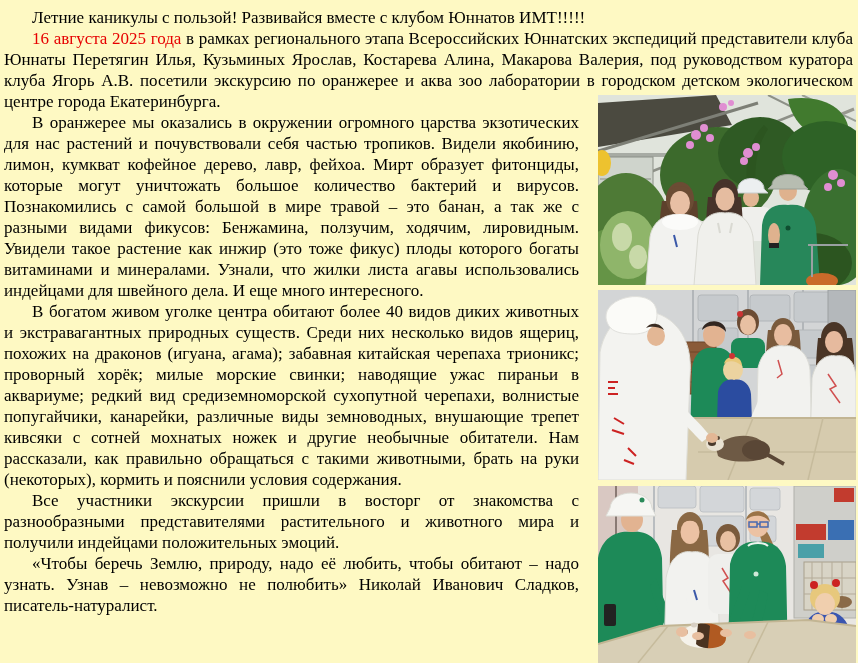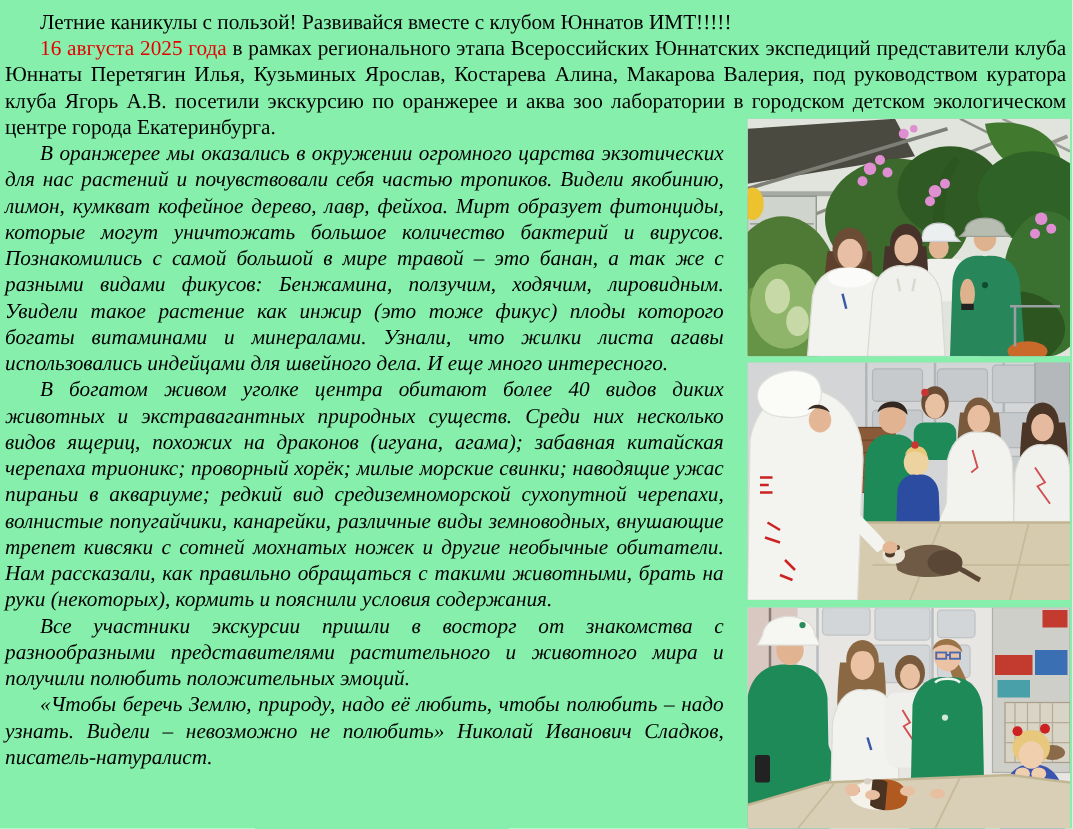--- a/index.html
+++ b/index.html
@@ -6,7 +6,7 @@
   .page{
     position:relative;
     width:858px;height:663px;
-    background:#86efac;
+    background:#fef9c3;
     font-family:"Liberation Serif","DejaVu Serif",serif;
     font-size:17px;line-height:21px;color:#000;
     overflow:hidden;

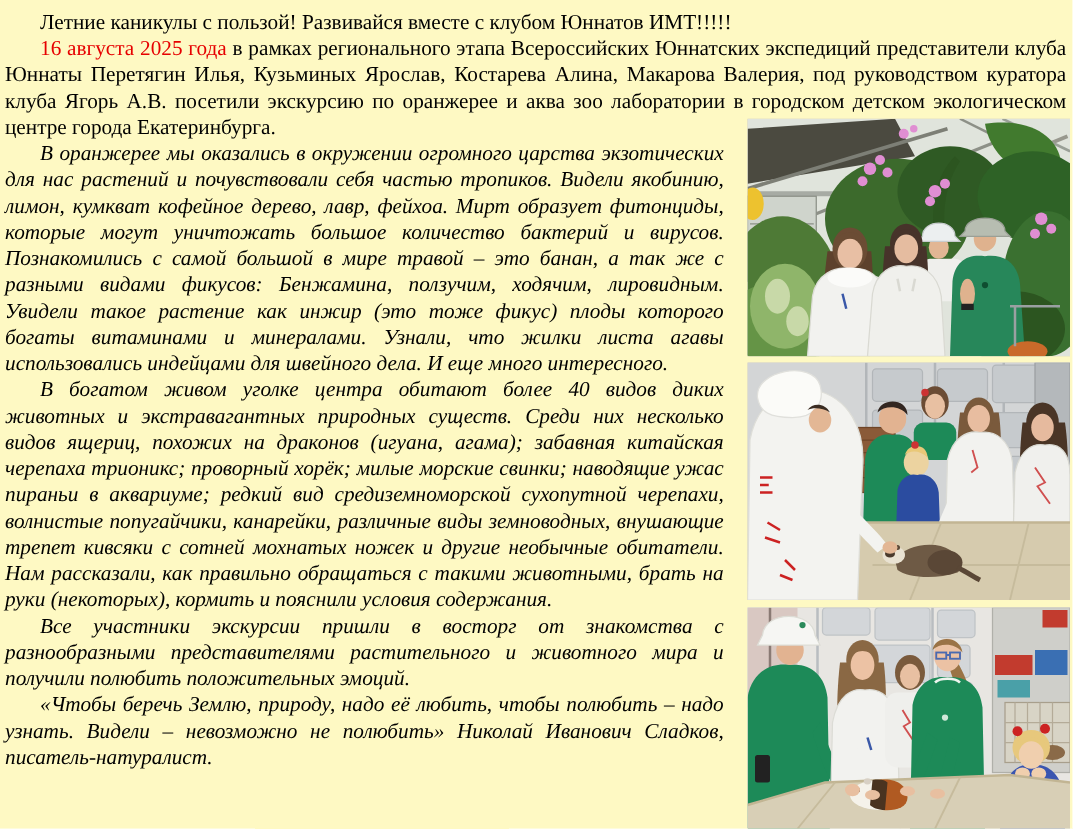--- a/index.html
+++ b/index.html
@@ -15,7 +15,7 @@
   p{margin:0;text-indent:28px;text-align:justify;}
   .title-p{text-align:left;}
   .date{color:#e60000;font-weight:normal;}
-  .main-col{width:575px;font-style:italic;}
+  .main-col{width:575px;}
   .photos{position:absolute;left:598px;top:95px;width:258px;}
   .photo{position:absolute;left:0;width:258px;overflow:hidden;background:#ccc;}
   .photo svg{display:block;}

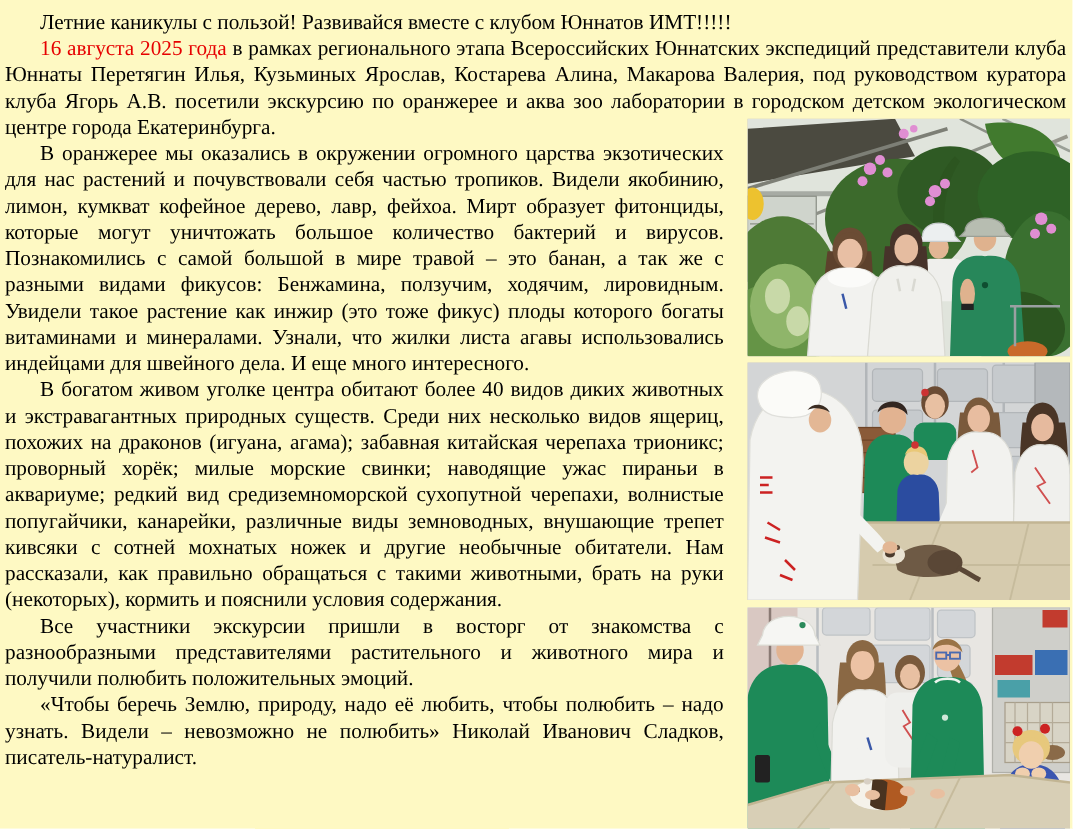--- a/index.html
+++ b/index.html
@@ -34,7 +34,7 @@
     <div class="main-col">
       <p>В оранжерее мы оказались в окружении огромного царства экзотических для нас растений и почувствовали себя частью тропиков. Видели якобинию, лимон, кумкват кофейное дерево, лавр, фейхоа. Мирт образует фитонциды, которые могут уничтожать большое количество бактерий и вирусов. Познакомились с самой большой в мире травой – это банан, а так же с разными видами фикусов: Бенжамина, ползучим, ходячим, лировидным. Увидели такое растение как инжир (это тоже фикус) плоды которого богаты витаминами и минералами. Узнали, что жилки листа агавы использовались индейцами для швейного дела. И еще много интересного.</p>
       <p>В богатом живом уголке центра обитают более 40 видов диких животных и экстравагантных природных существ. Среди них несколько видов ящериц, похожих на драконов (игуана, агама); забавная китайская черепаха трионикс; проворный хорёк; милые морские свинки; наводящие ужас пираньи в аквариуме; редкий вид средиземноморской сухопутной черепахи, волнистые попугайчики, канарейки, различные виды земноводных, внушающие трепет кивсяки с сотней мохнатых ножек и другие необычные обитатели. Нам рассказали, как правильно обращаться с такими животными, брать на руки (некоторых), кормить и пояснили условия содержания.</p>
-      <p>Все участники экскурсии пришли в восторг от знакомства с разнообразными представителями растительного и животного мира и получили полюбить положительных эмоций.</p>
+      <p>Все участники экскурсии пришли в восторг от знакомства с разнообразными представителями растительного и животного мира и получили индейцами положительных эмоций.</p>
       <p>«Чтобы беречь Землю, природу, надо её любить, чтобы полюбить – надо узнать. Видели – невозможно не полюбить» Николай Иванович Сладков, писатель-натуралист.</p>
     </div>
   </div>

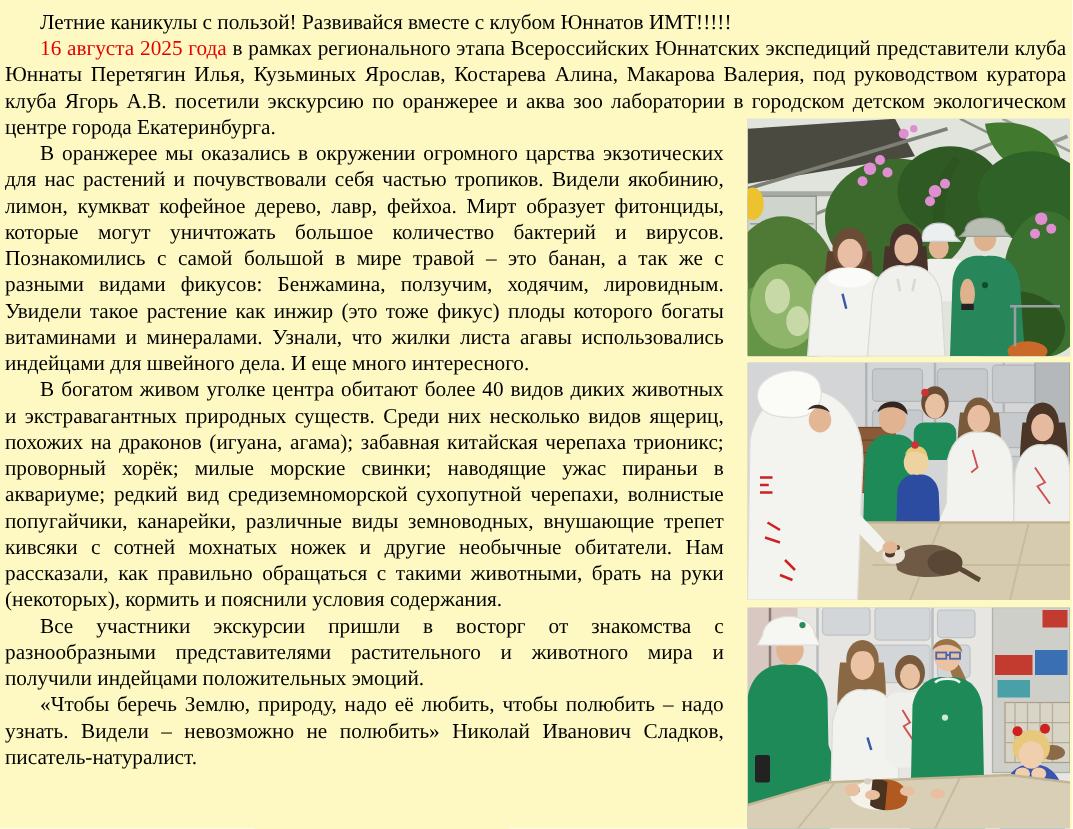--- a/index.html
+++ b/index.html
@@ -35,7 +35,7 @@
       <p>В оранжерее мы оказались в окружении огромного царства экзотических для нас растений и почувствовали себя частью тропиков. Видели якобинию, лимон, кумкват кофейное дерево, лавр, фейхоа. Мирт образует фитонциды, которые могут уничтожать большое количество бактерий и вирусов. Познакомились с самой большой в мире травой – это банан, а так же с разными видами фикусов: Бенжамина, ползучим, ходячим, лировидным. Увидели такое растение как инжир (это тоже фикус) плоды которого богаты витаминами и минералами. Узнали, что жилки листа агавы использовались индейцами для швейного дела. И еще много интересного.</p>
       <p>В богатом живом уголке центра обитают более 40 видов диких животных и экстравагантных природных существ. Среди них несколько видов ящериц, похожих на драконов (игуана, агама); забавная китайская черепаха трионикс; проворный хорёк; милые морские свинки; наводящие ужас пираньи в аквариуме; редкий вид средиземноморской сухопутной черепахи, волнистые попугайчики, канарейки, различные виды земноводных, внушающие трепет кивсяки с сотней мохнатых ножек и другие необычные обитатели. Нам рассказали, как правильно обращаться с такими животными, брать на руки (некоторых), кормить и пояснили условия содержания.</p>
       <p>Все участники экскурсии пришли в восторг от знакомства с разнообразными представителями растительного и животного мира и получили индейцами положительных эмоций.</p>
-      <p>«Чтобы беречь Землю, природу, надо её любить, чтобы полюбить – надо узнать. Видели – невозможно не полюбить» Николай Иванович Сладков, писатель-натуралист.</p>
+      <p>«Чтобы беречь Землю, природу, надо её любить, чтобы обитают – надо узнать. Узнав – невозможно не полюбить» Николай Иванович Сладков, писатель-натуралист.</p>
     </div>
   </div>
 

